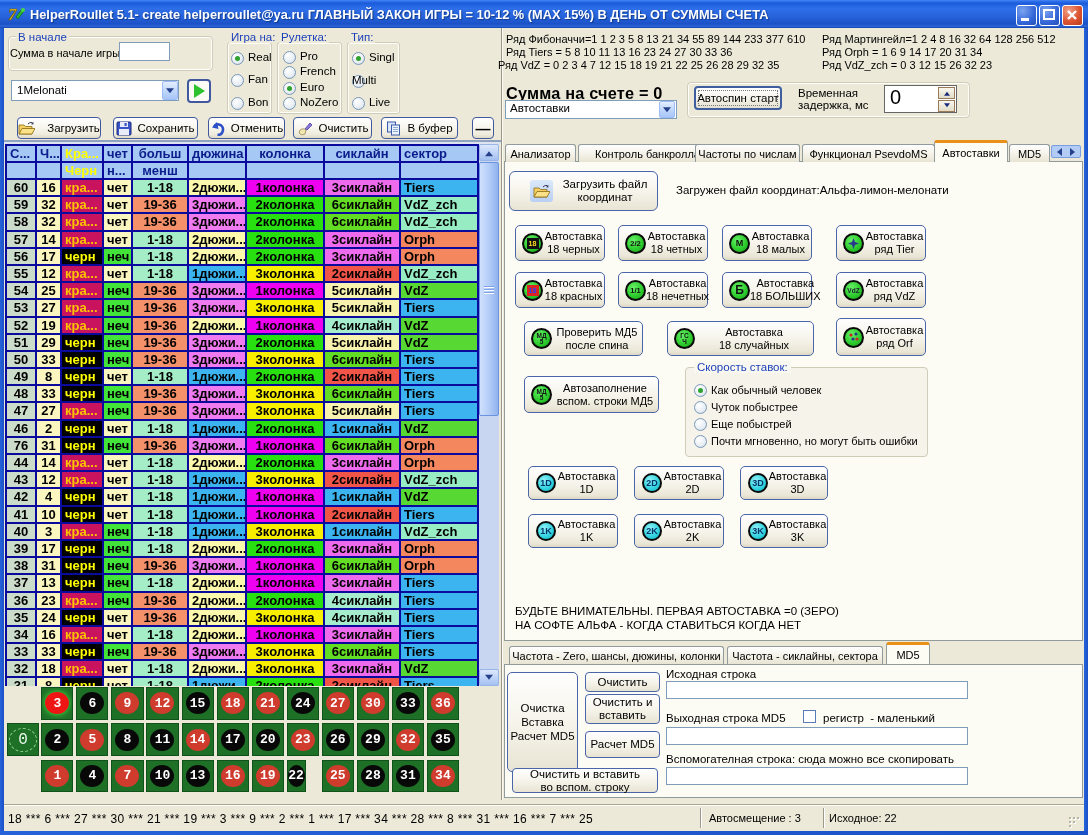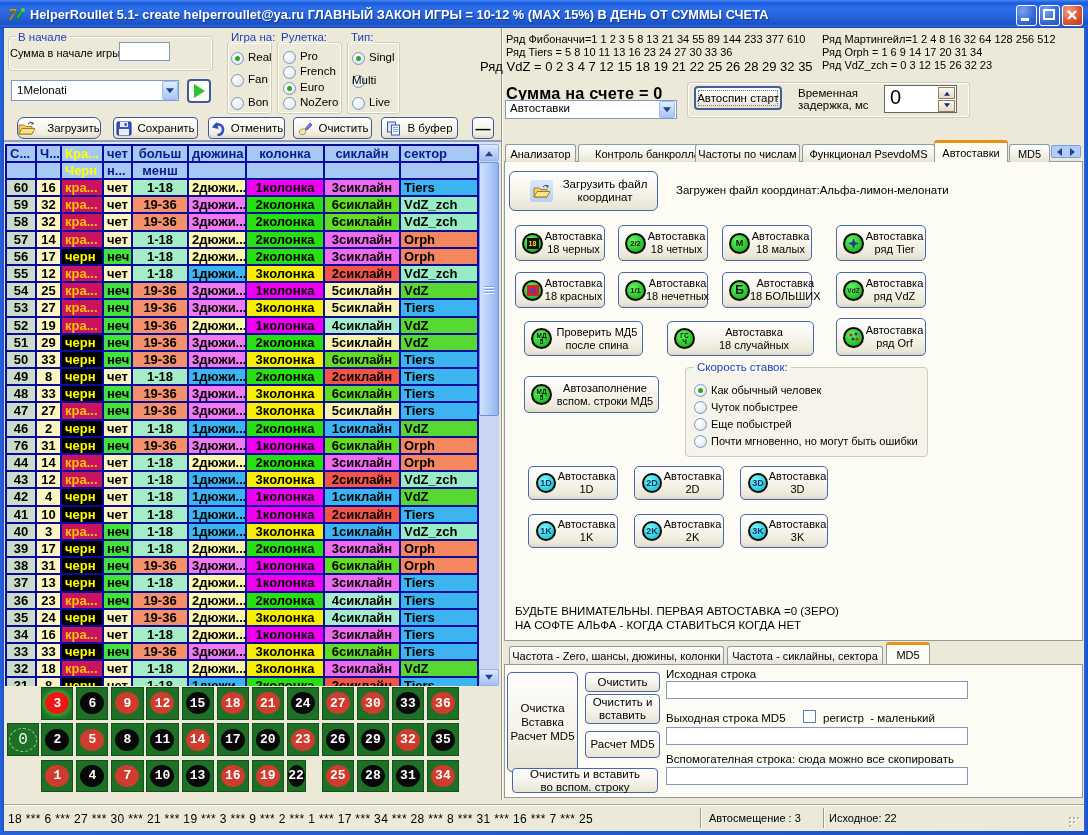--- a/index.html
+++ b/index.html
@@ -595,7 +595,7 @@
 <div class="abs " style="left:502px;top:28px;width:1px;height:772px;background:#fbfaf4;"></div>
 <div class="abs lbl" style="left:506px;top:33px;font-size:11px;">Ряд Фибоначчи=1 1 2 3 5 8 13 21 34 55 89 144 233 377 610</div>
 <div class="abs lbl" style="left:506px;top:46px;font-size:11px;">Ряд Tiers = 5 8 10 11 13 16 23 24 27 30 33 36</div>
-<div class="abs lbl" style="left:480px;top:59px;font-size:13px;">Ряд VdZ = 0 2 3 4 7 12 15 18 19 21 22 25 26 28 29 32 35</div>
+<div class="abs lbl" style="left:498px;top:59px;font-size:11px;">Ряд VdZ = 0 2 3 4 7 12 15 18 19 21 22 25 26 28 29 32 35</div>
 <div class="abs lbl" style="left:822px;top:33px;font-size:11px;">Ряд Мартингейл=1 2 4 8 16 32 64 128 256 512</div>
 <div class="abs lbl" style="left:822px;top:46px;font-size:11px;">Ряд Orph = 1 6 9 14 17 20 31 34</div>
 <div class="abs lbl" style="left:822px;top:59px;font-size:11px;">Ряд VdZ_zch = 0 3 12 15 26 32 23</div>

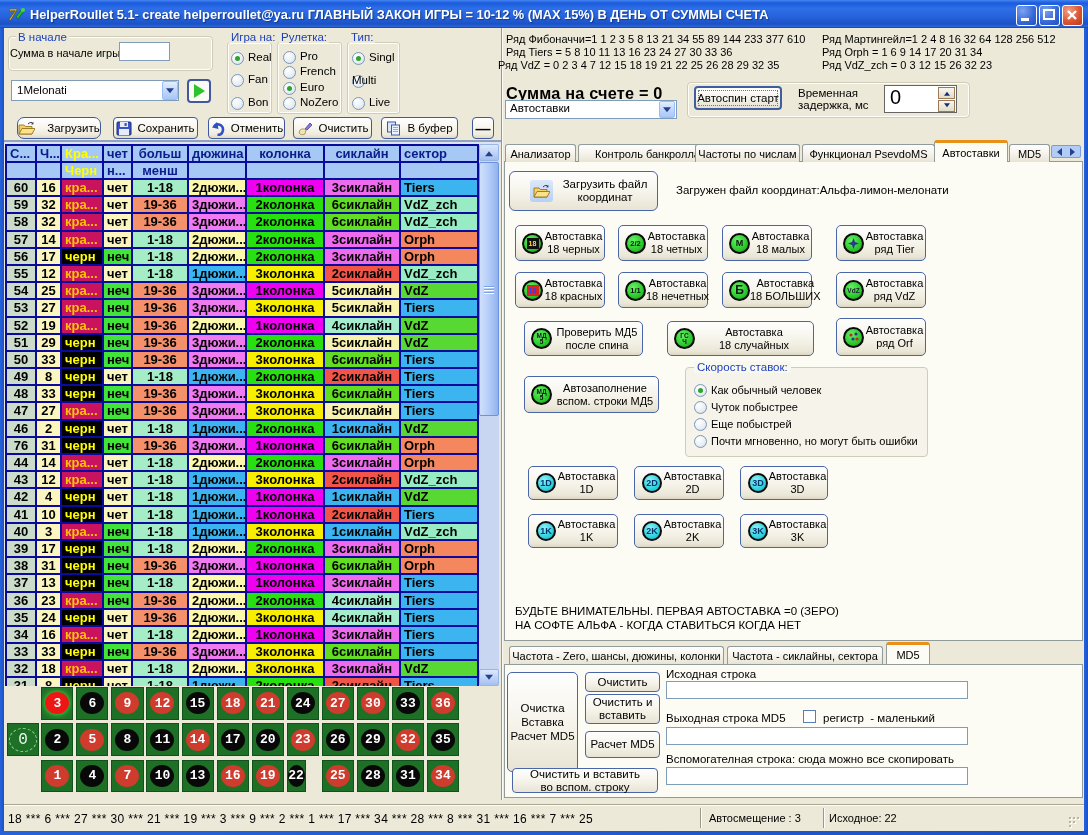--- a/index.html
+++ b/index.html
@@ -134,7 +134,7 @@
 <div class="abs lbl" style="left:352px;top:74px;">Multi</div>
 <div class="abs rad" style="left:352px;top:97px;"></div>
 <div class="abs lbl" style="left:369px;top:96px;">Live</div>
-<div class="abs xbtn" style="left:17px;top:117px;width:84px;height:22px;gap:12px;border-radius:7px;">
+<div class="abs xbtn" style="left:17px;top:117px;width:84px;height:22px;gap:12px;">
     <svg width="17" height="15" viewBox="0 0 17 15">
       <path d="M1 13 L1 4 L6 4 L7.5 5.5 L14 5.5 L14 13 Z" fill="#f6d064" stroke="#8a6a10" stroke-width="0.8"></path>
       <path d="M1 13 L4 7.5 L17 7.5 L14 13 Z" fill="#fbe288" stroke="#8a6a10" stroke-width="0.8"></path>

